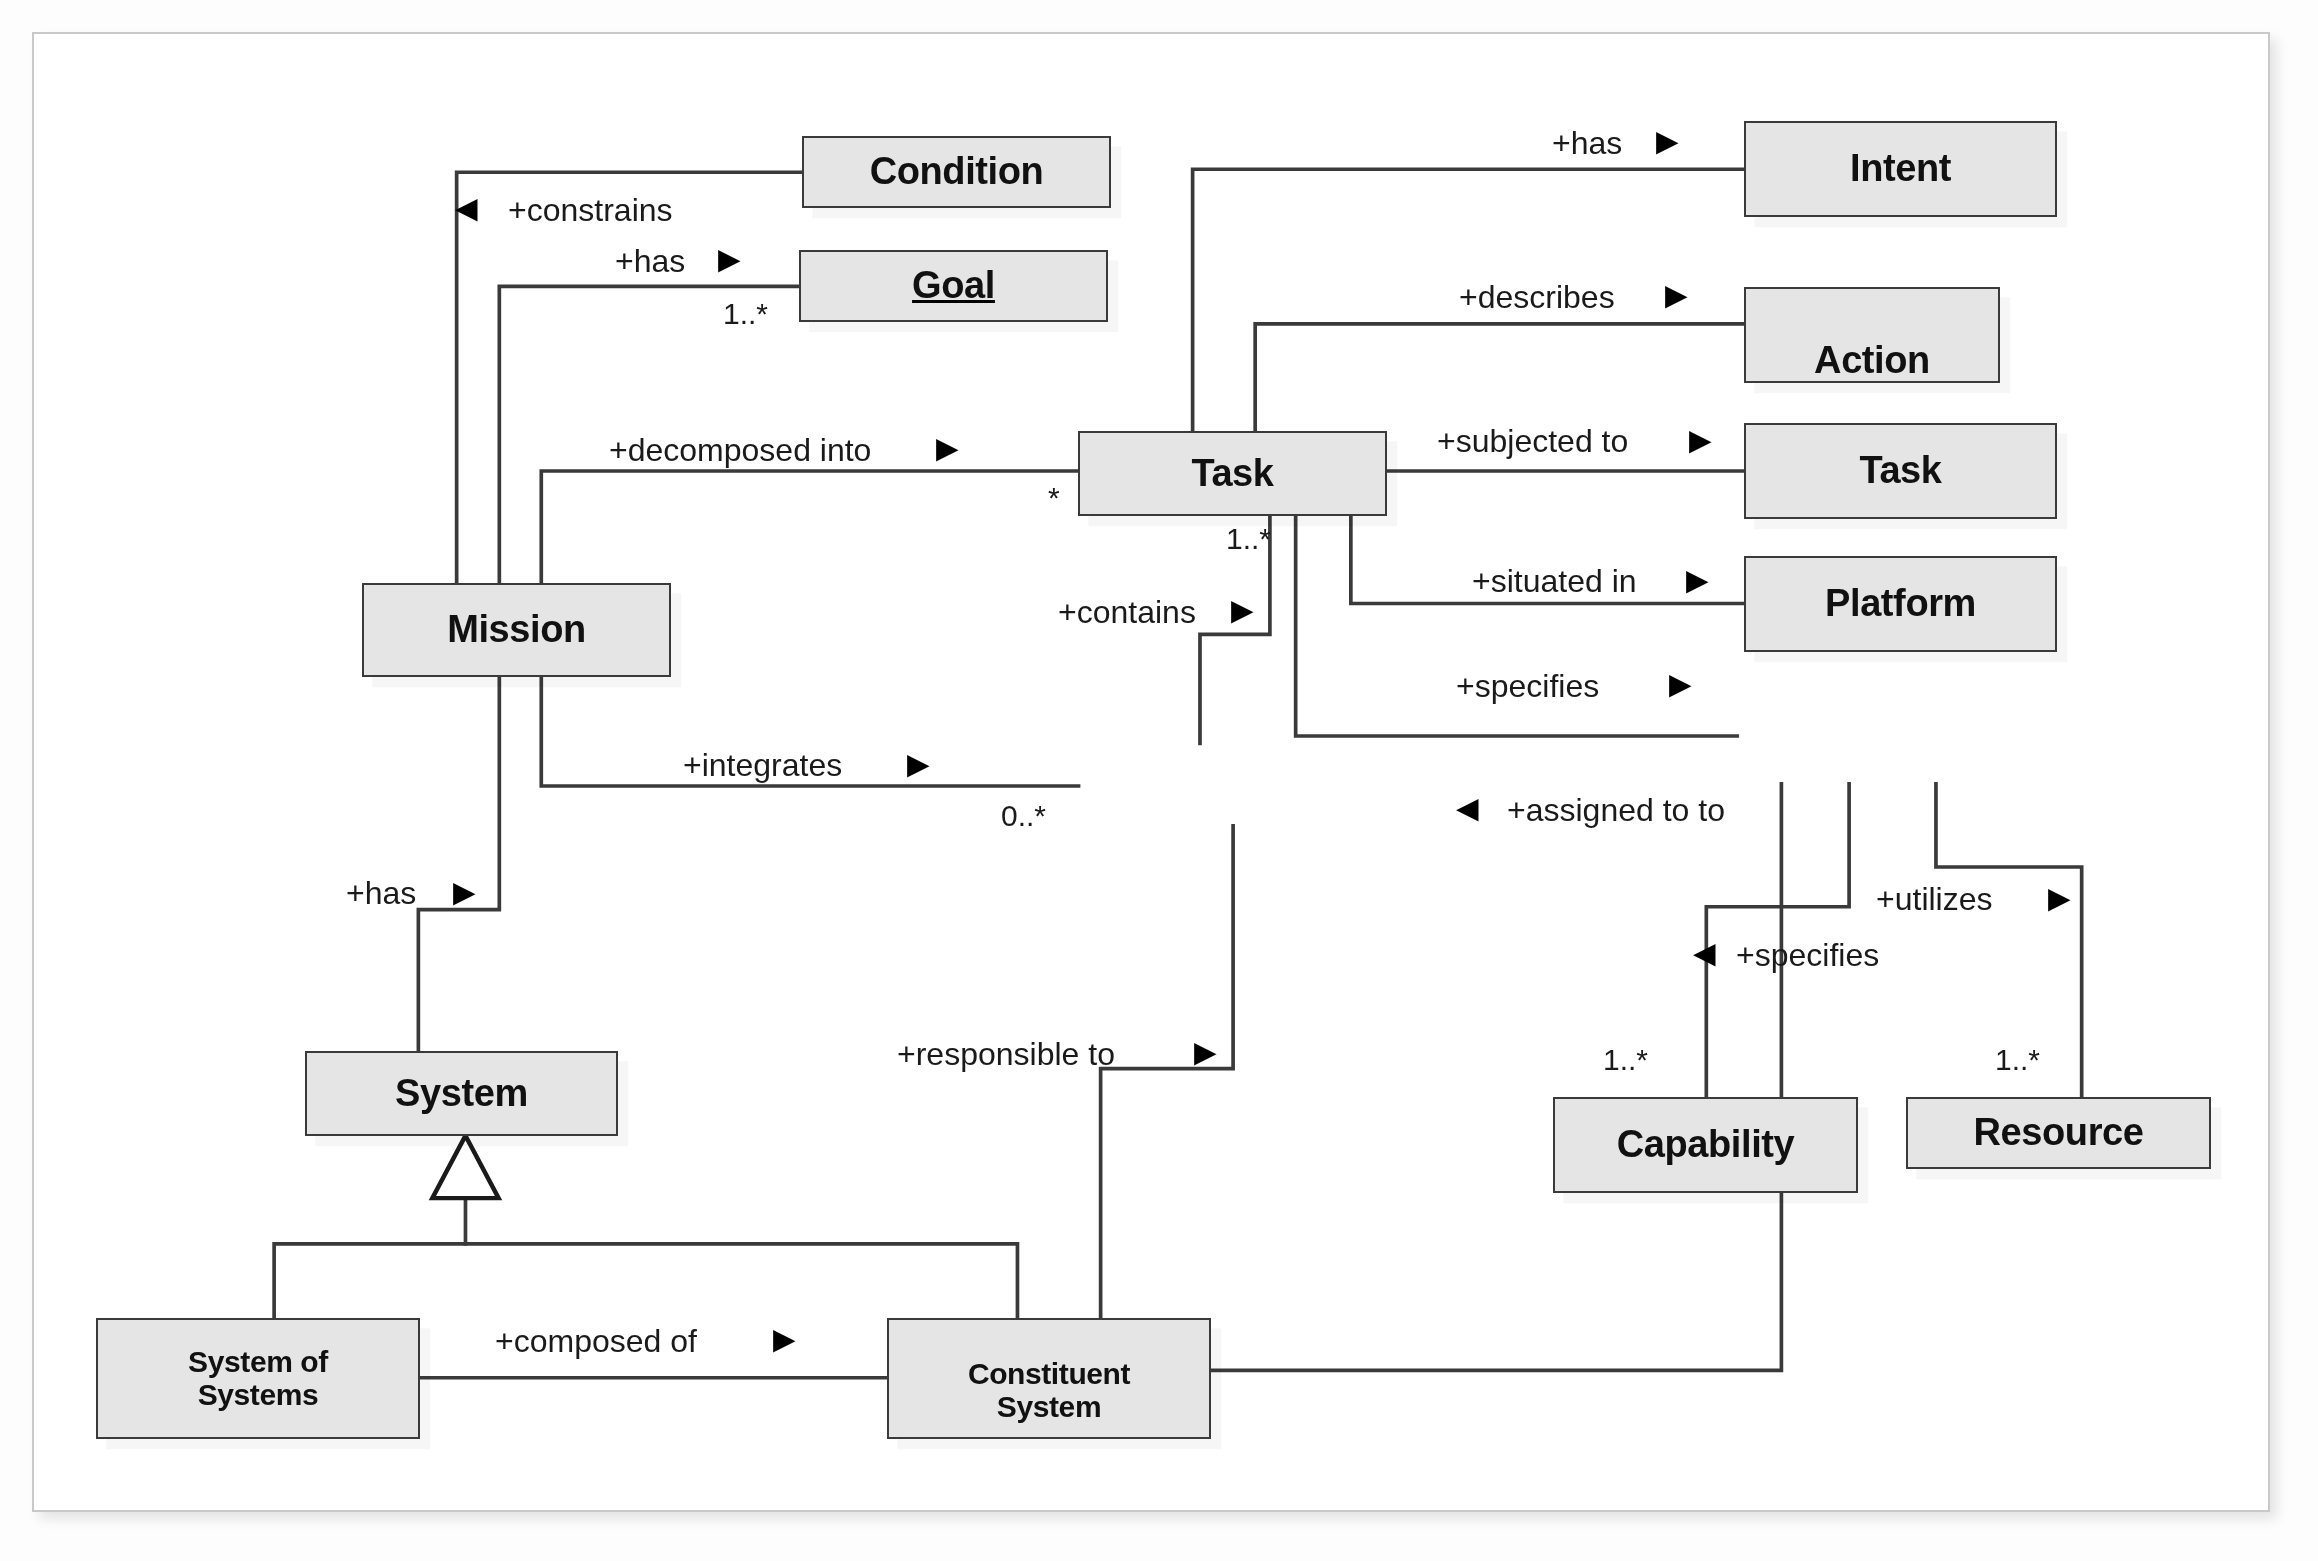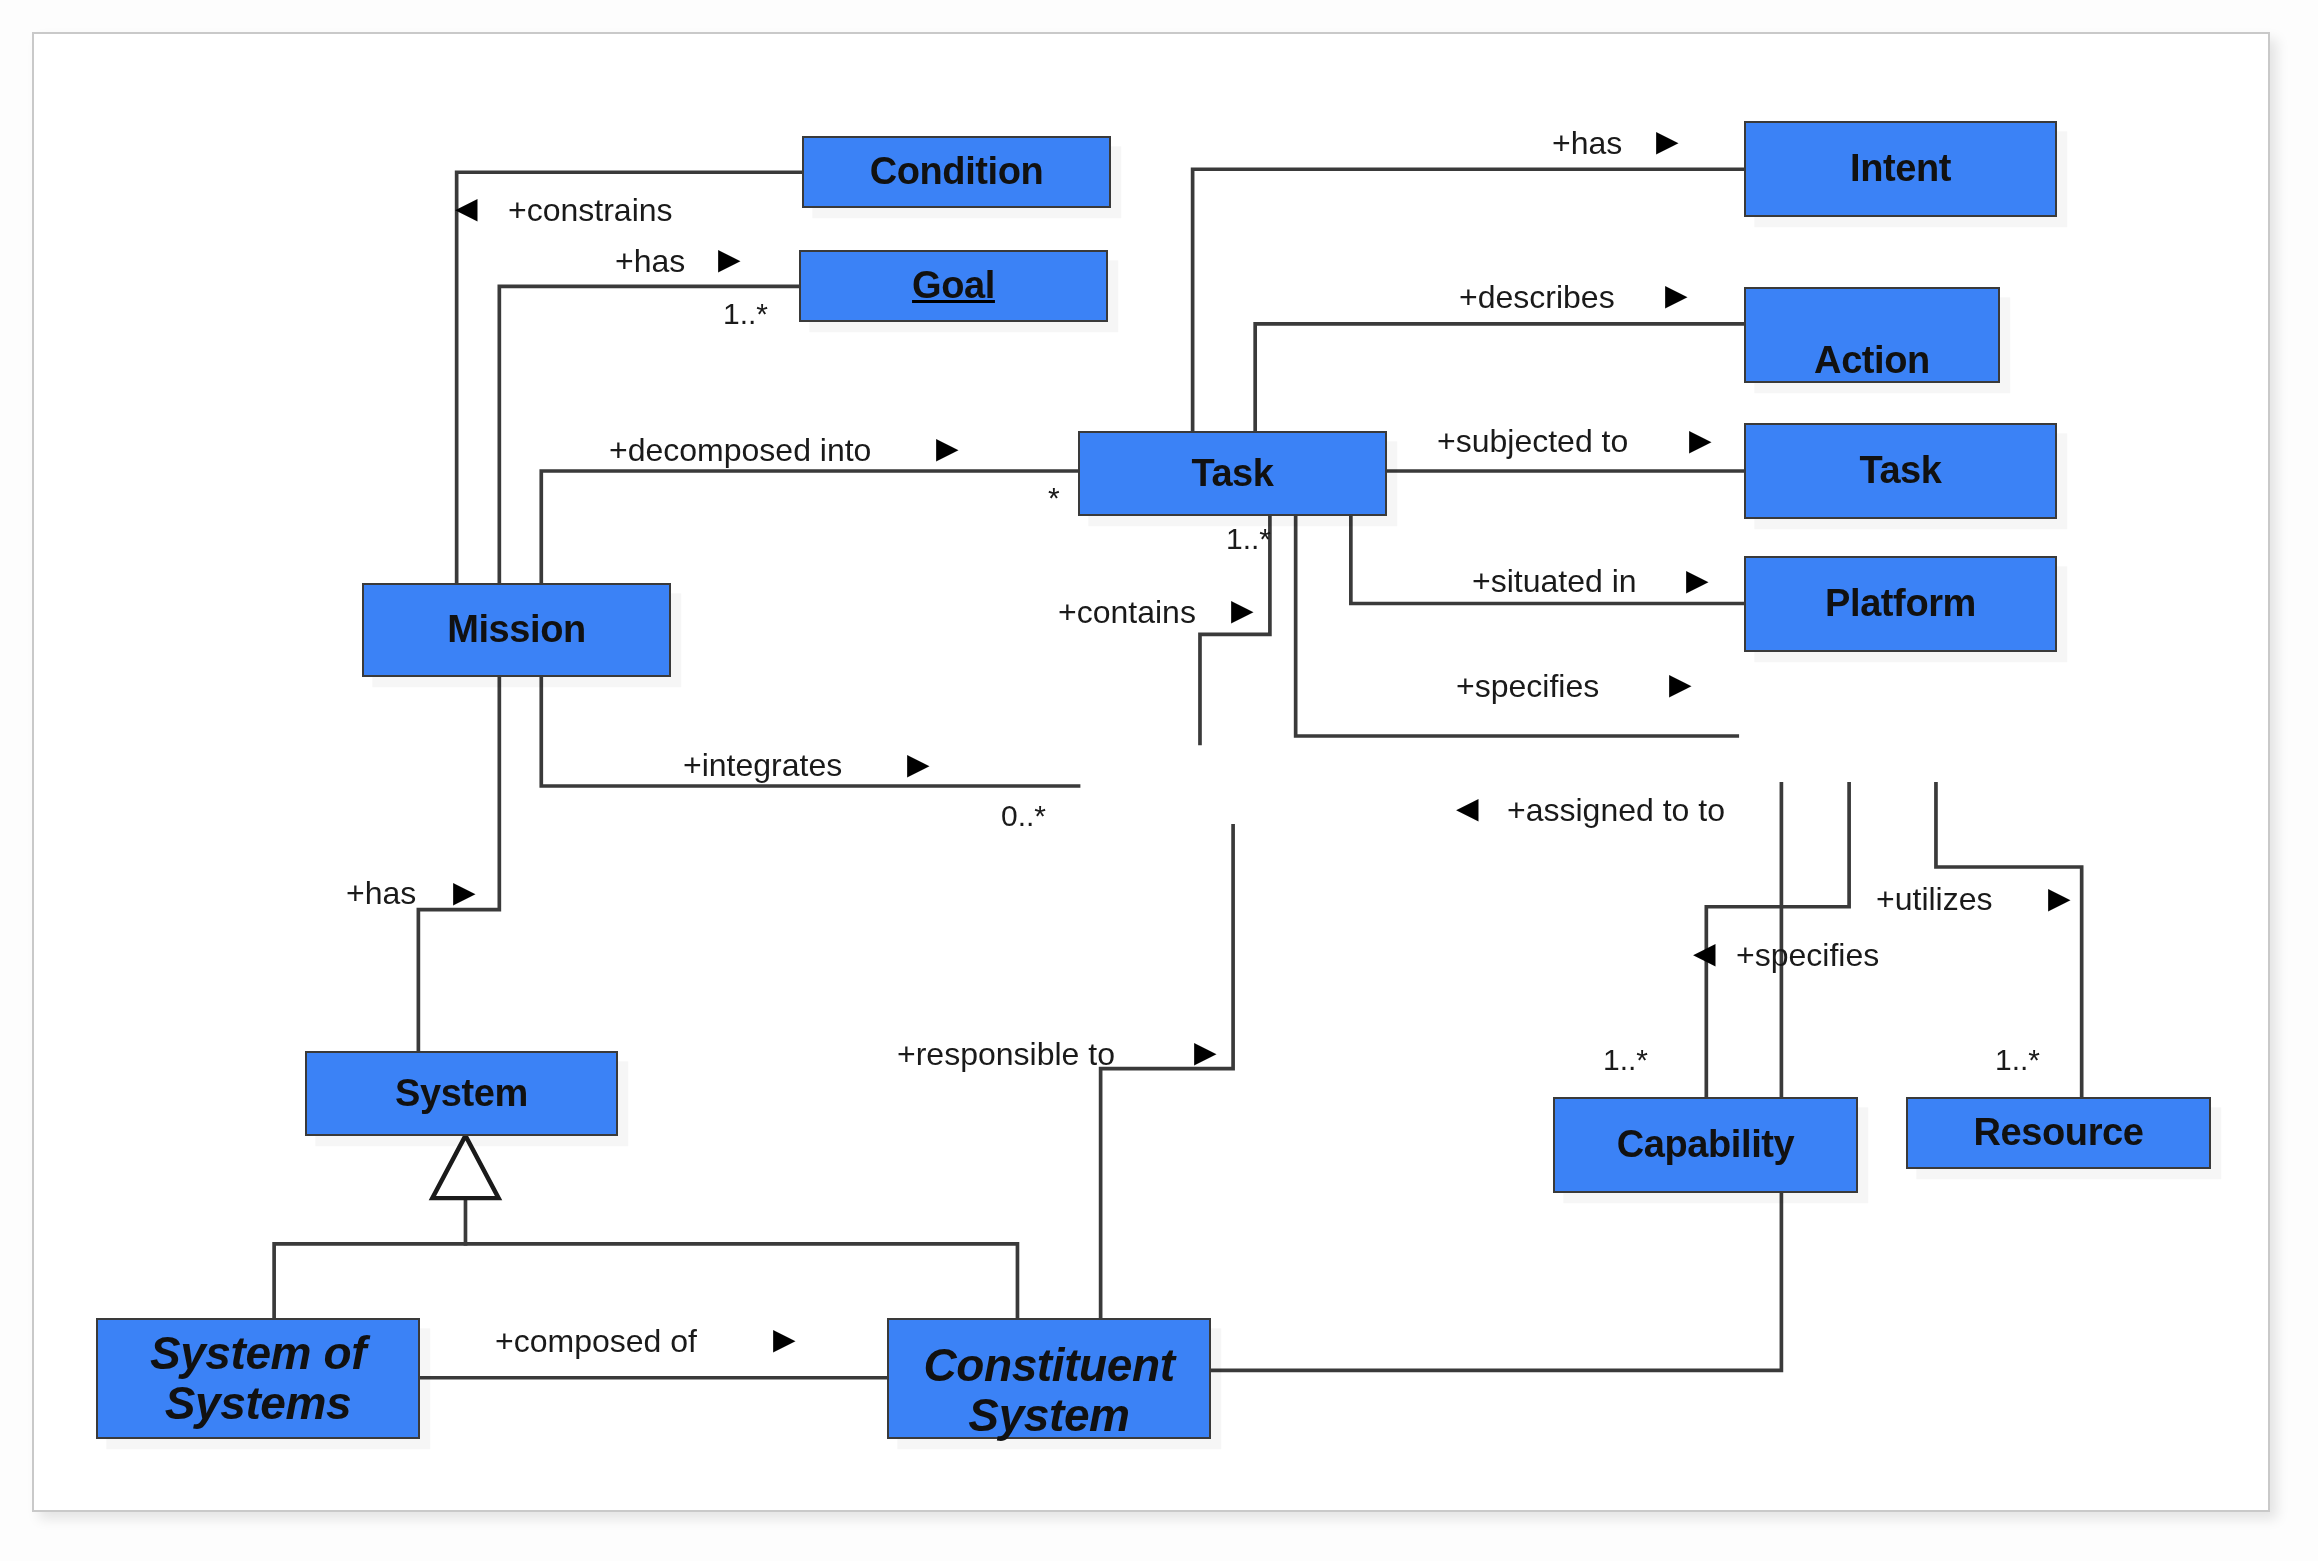--- a/index.html
+++ b/index.html
@@ -24,7 +24,7 @@
 
   .node{
     position:absolute;
-    background:#3b82f6;
+    background:#e5e5e5;
     border:2.9px solid #3a3a3a;
     box-sizing:border-box;
     box-shadow:10.3px 10.3px 0 rgba(0,0,0,0.035);

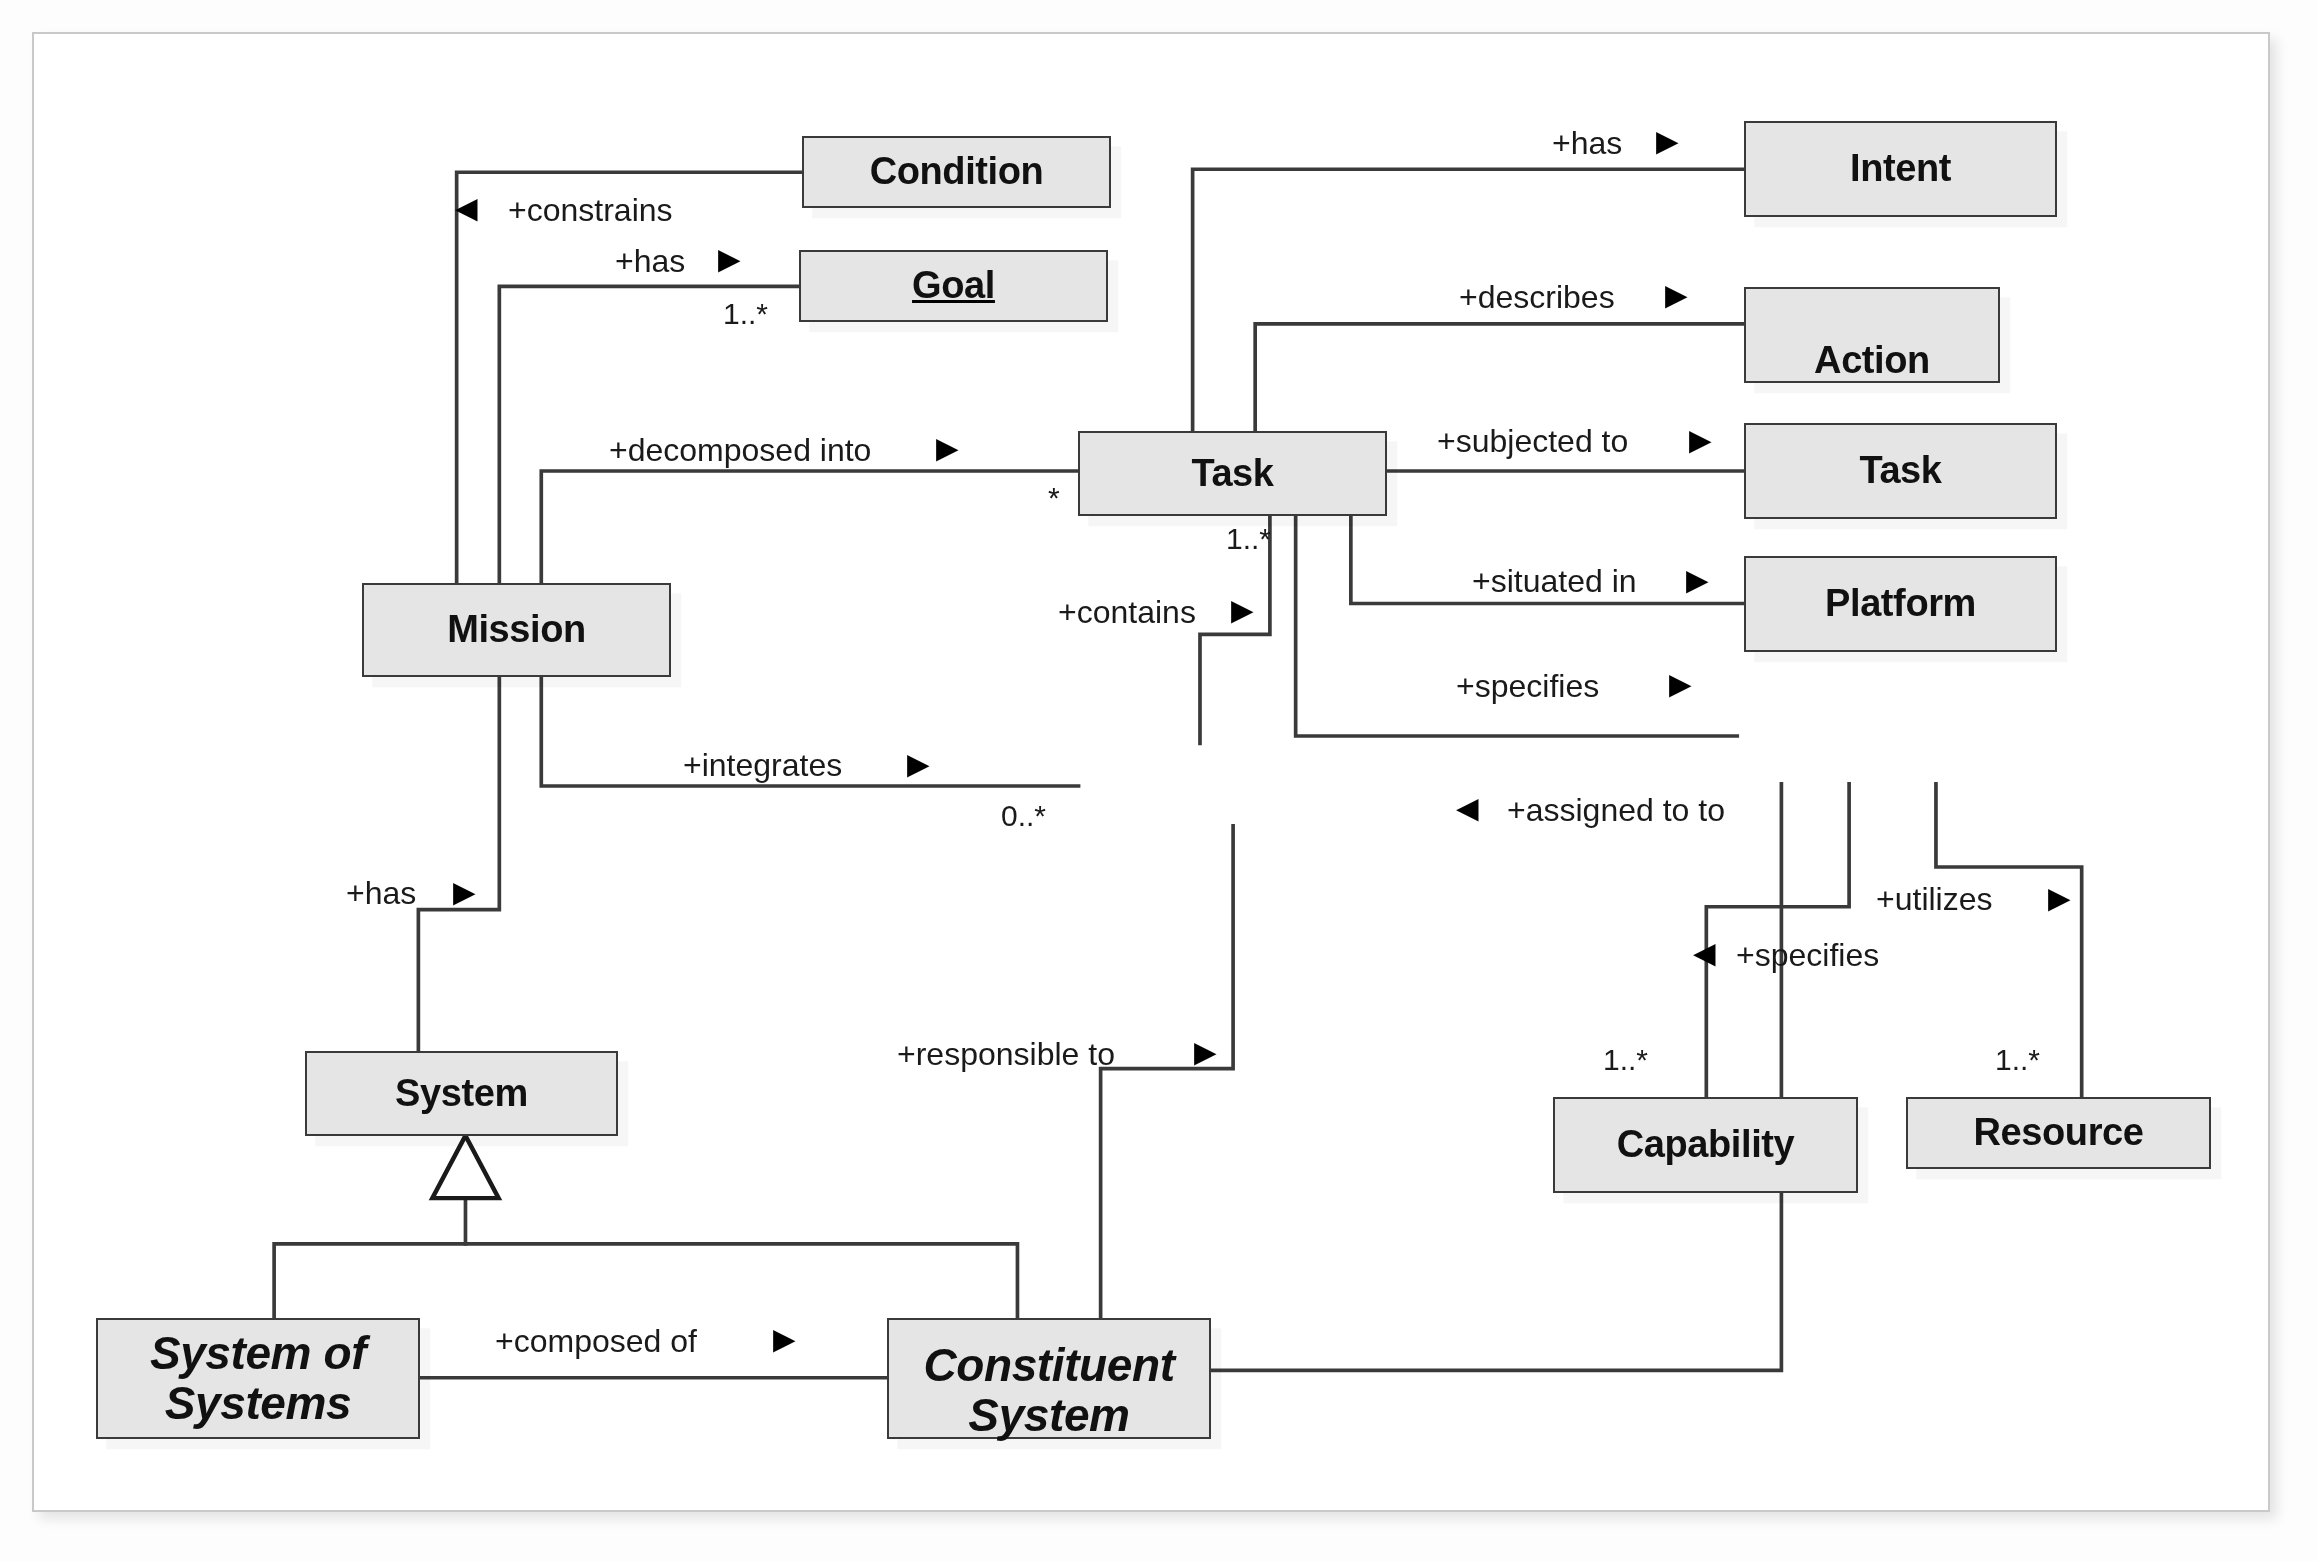--- a/index.html
+++ b/index.html
@@ -39,7 +39,7 @@
     letter-spacing:-0.4px;
     padding:0 4.4px;
   }
-  .node.two .nm{font-size:46px;font-style:italic;}
+  .node.two .nm{font-size:30px;}
 
   .lbl{
     position:absolute;

